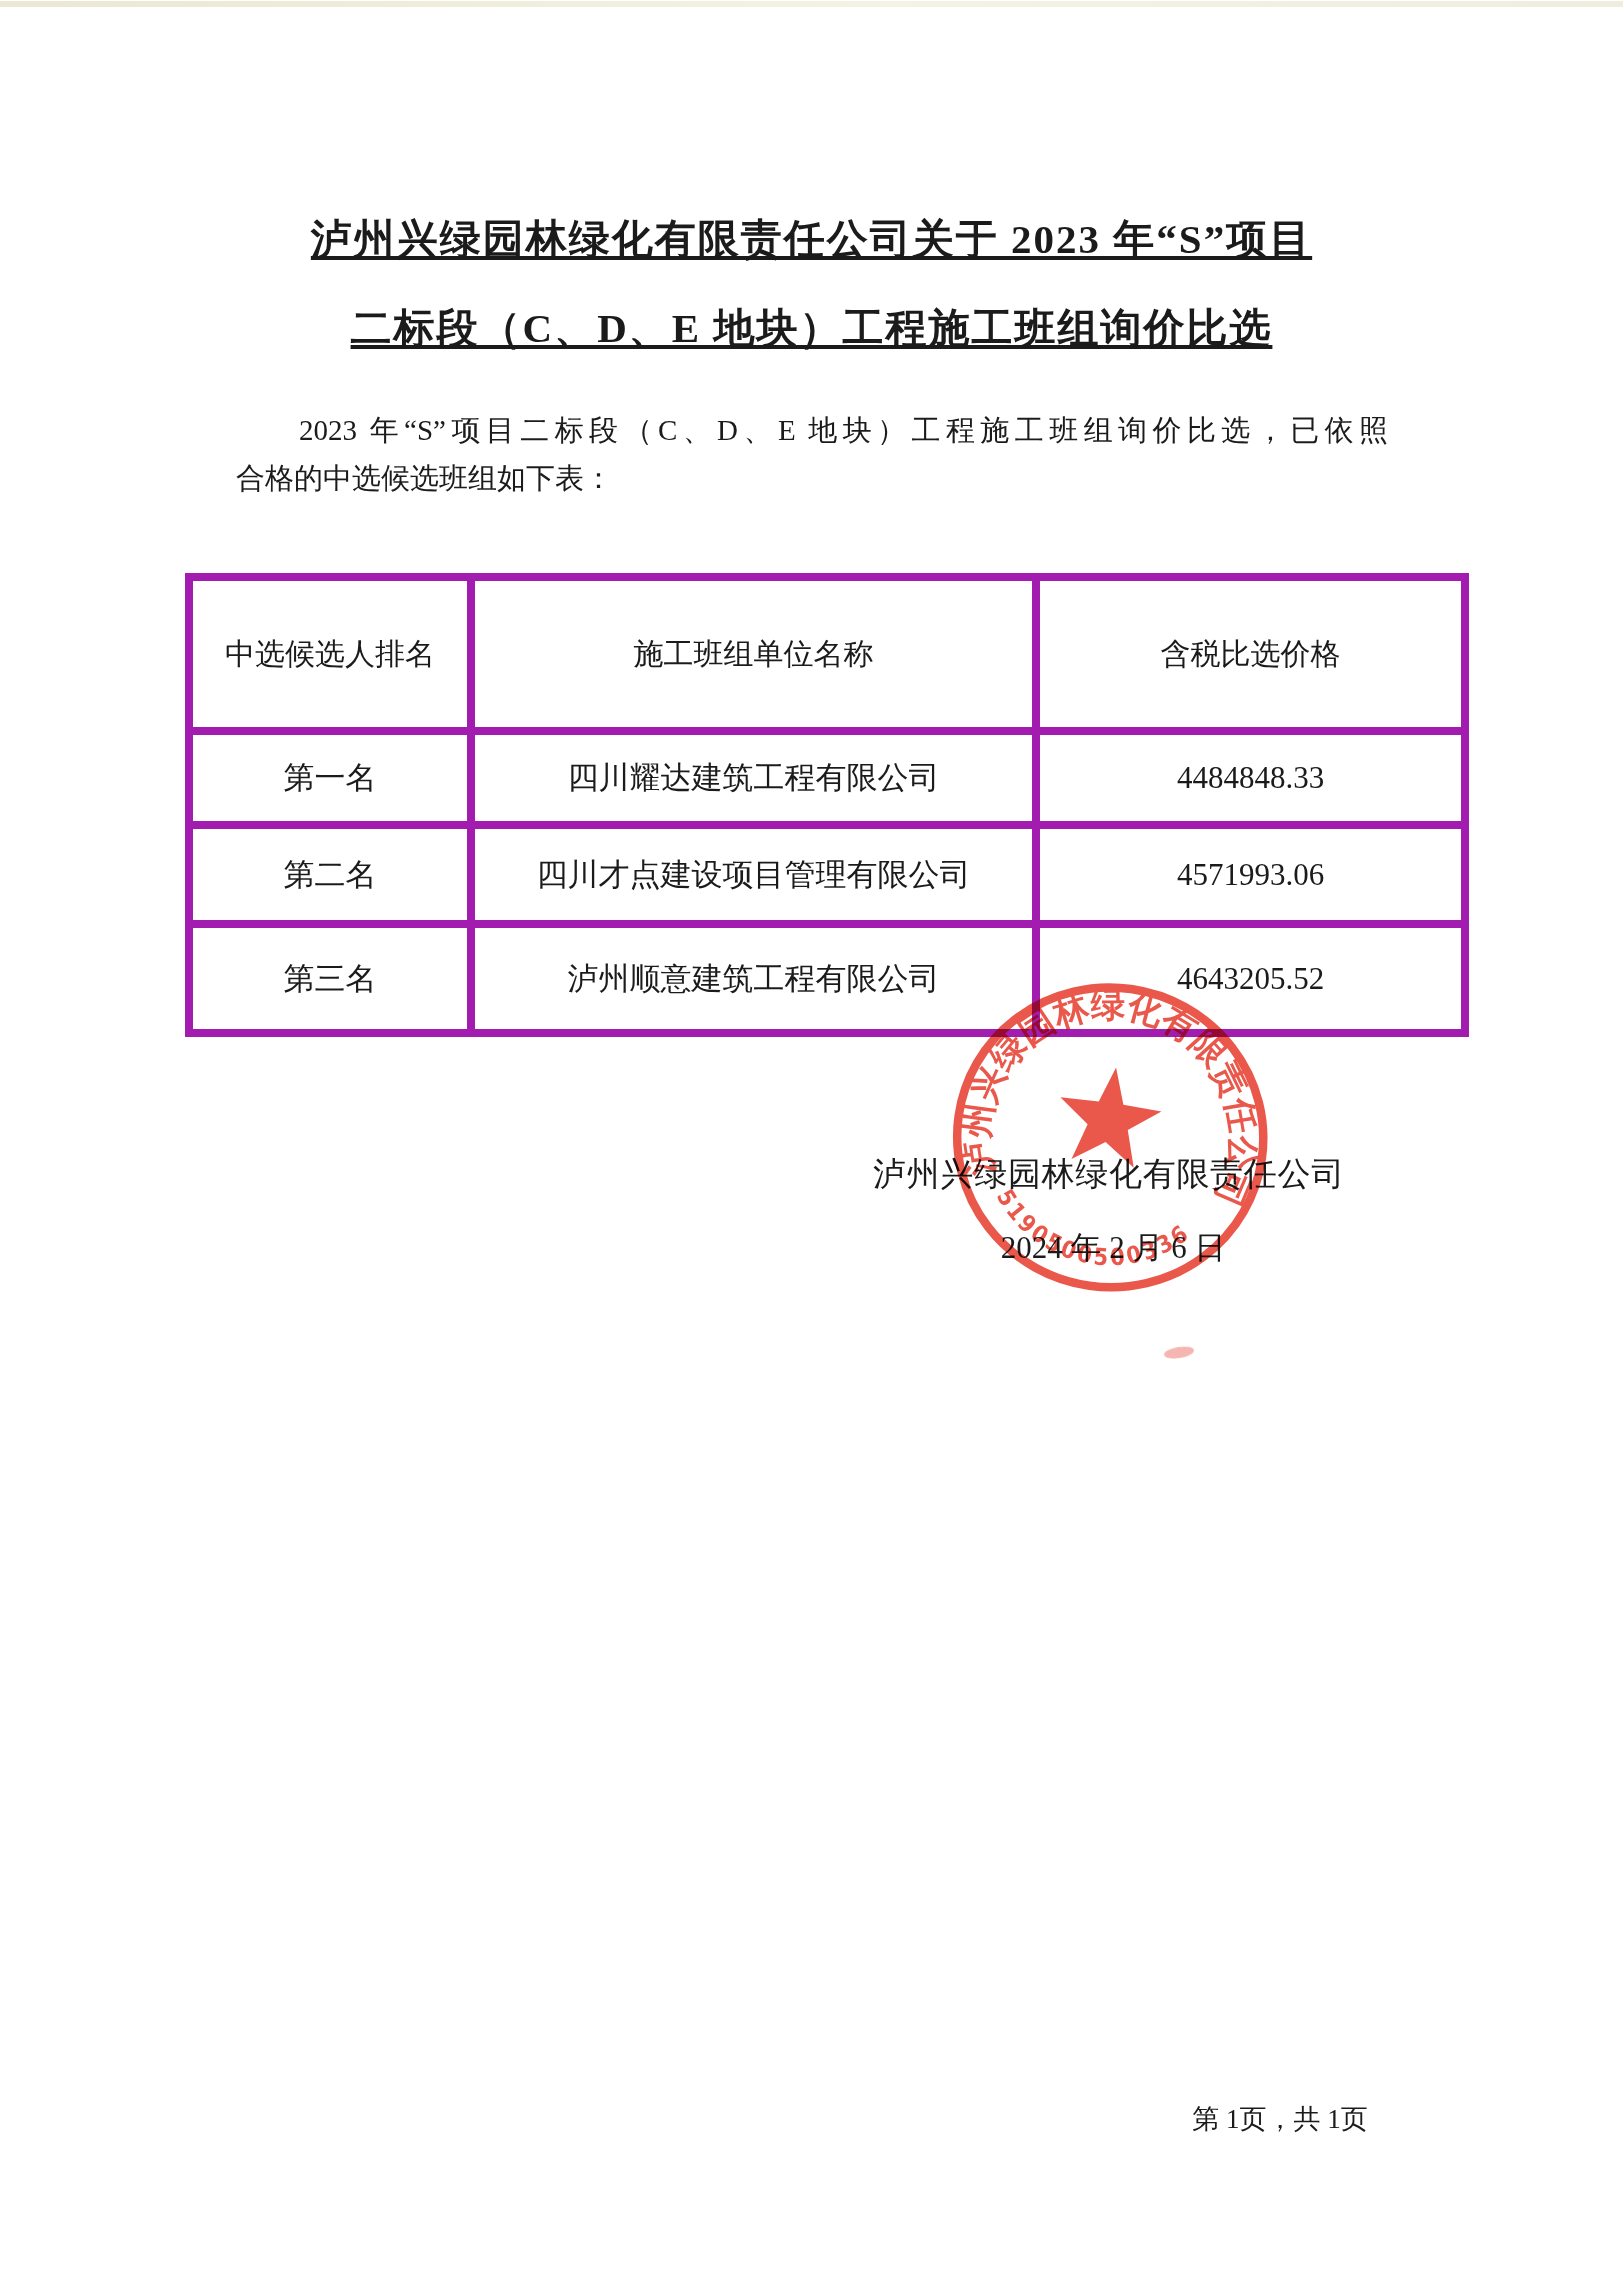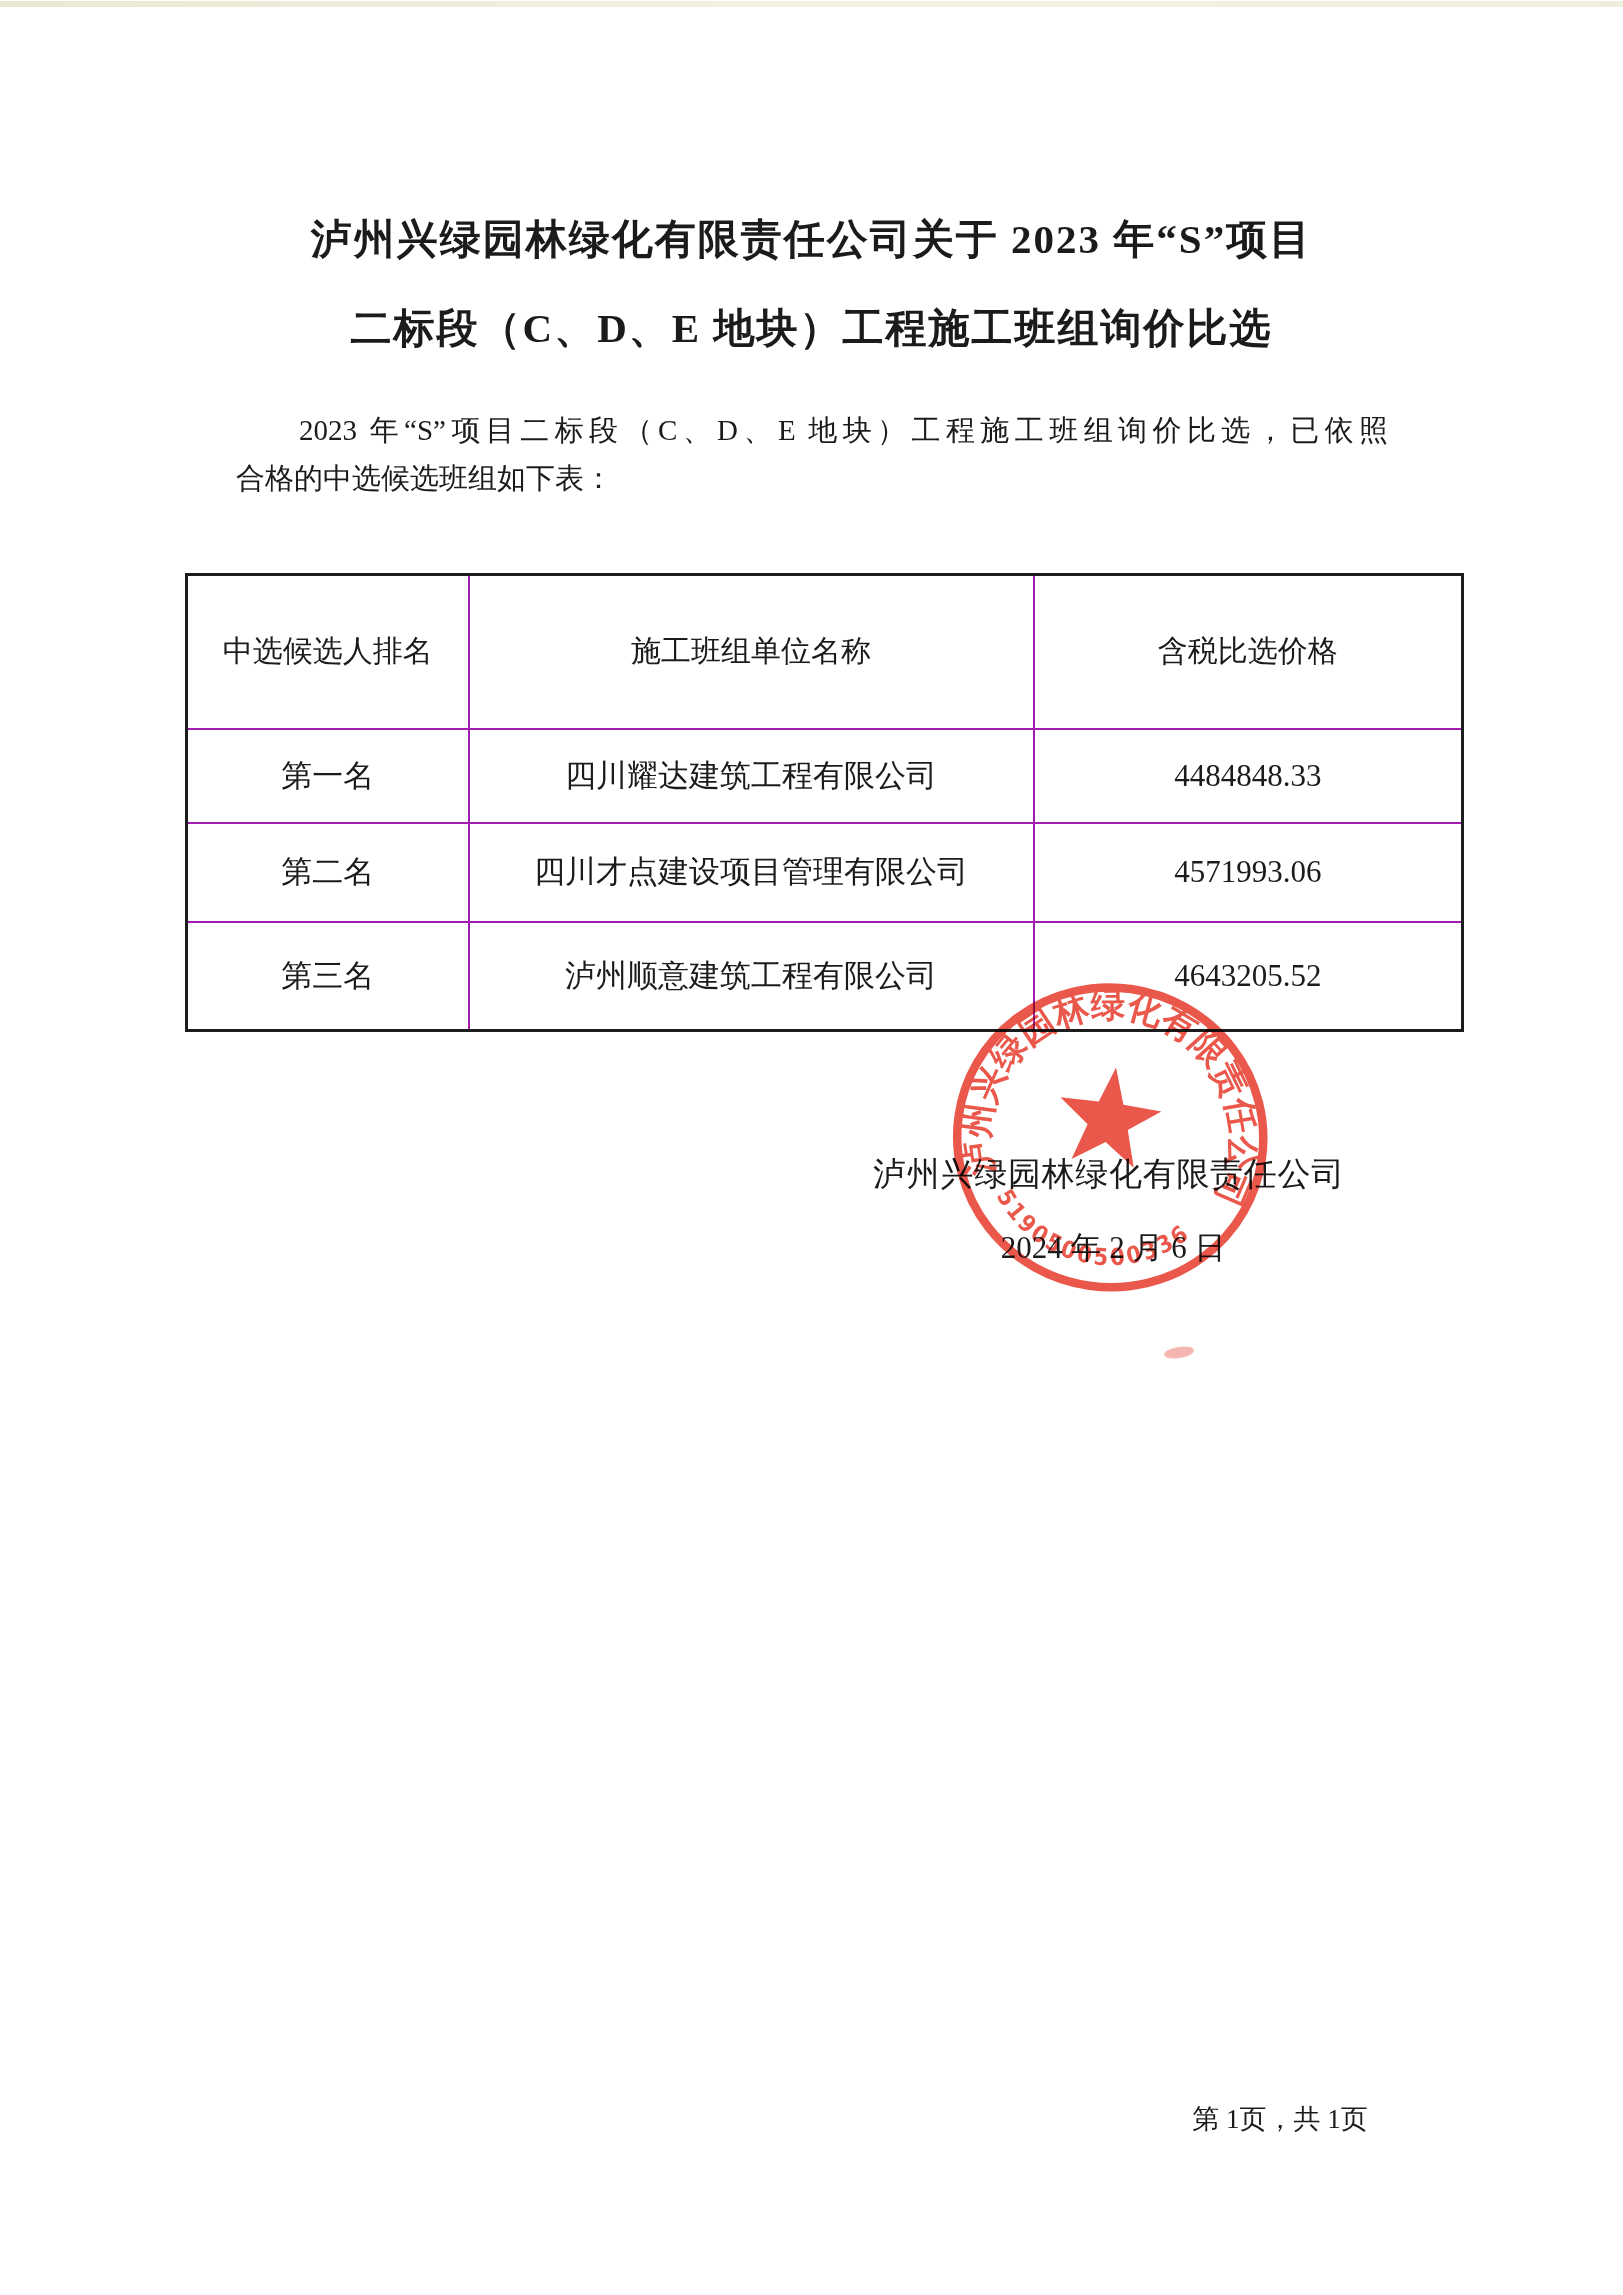--- a/index.html
+++ b/index.html
@@ -19,6 +19,7 @@
     position:absolute;left:0;right:0;top:195px;margin:0;
     text-align:center;font-size:41px;font-weight:bold;letter-spacing:2px;
     line-height:89px;
+    text-decoration:underline;
   }
   .title .title-line{display:block;}
   .body-par{

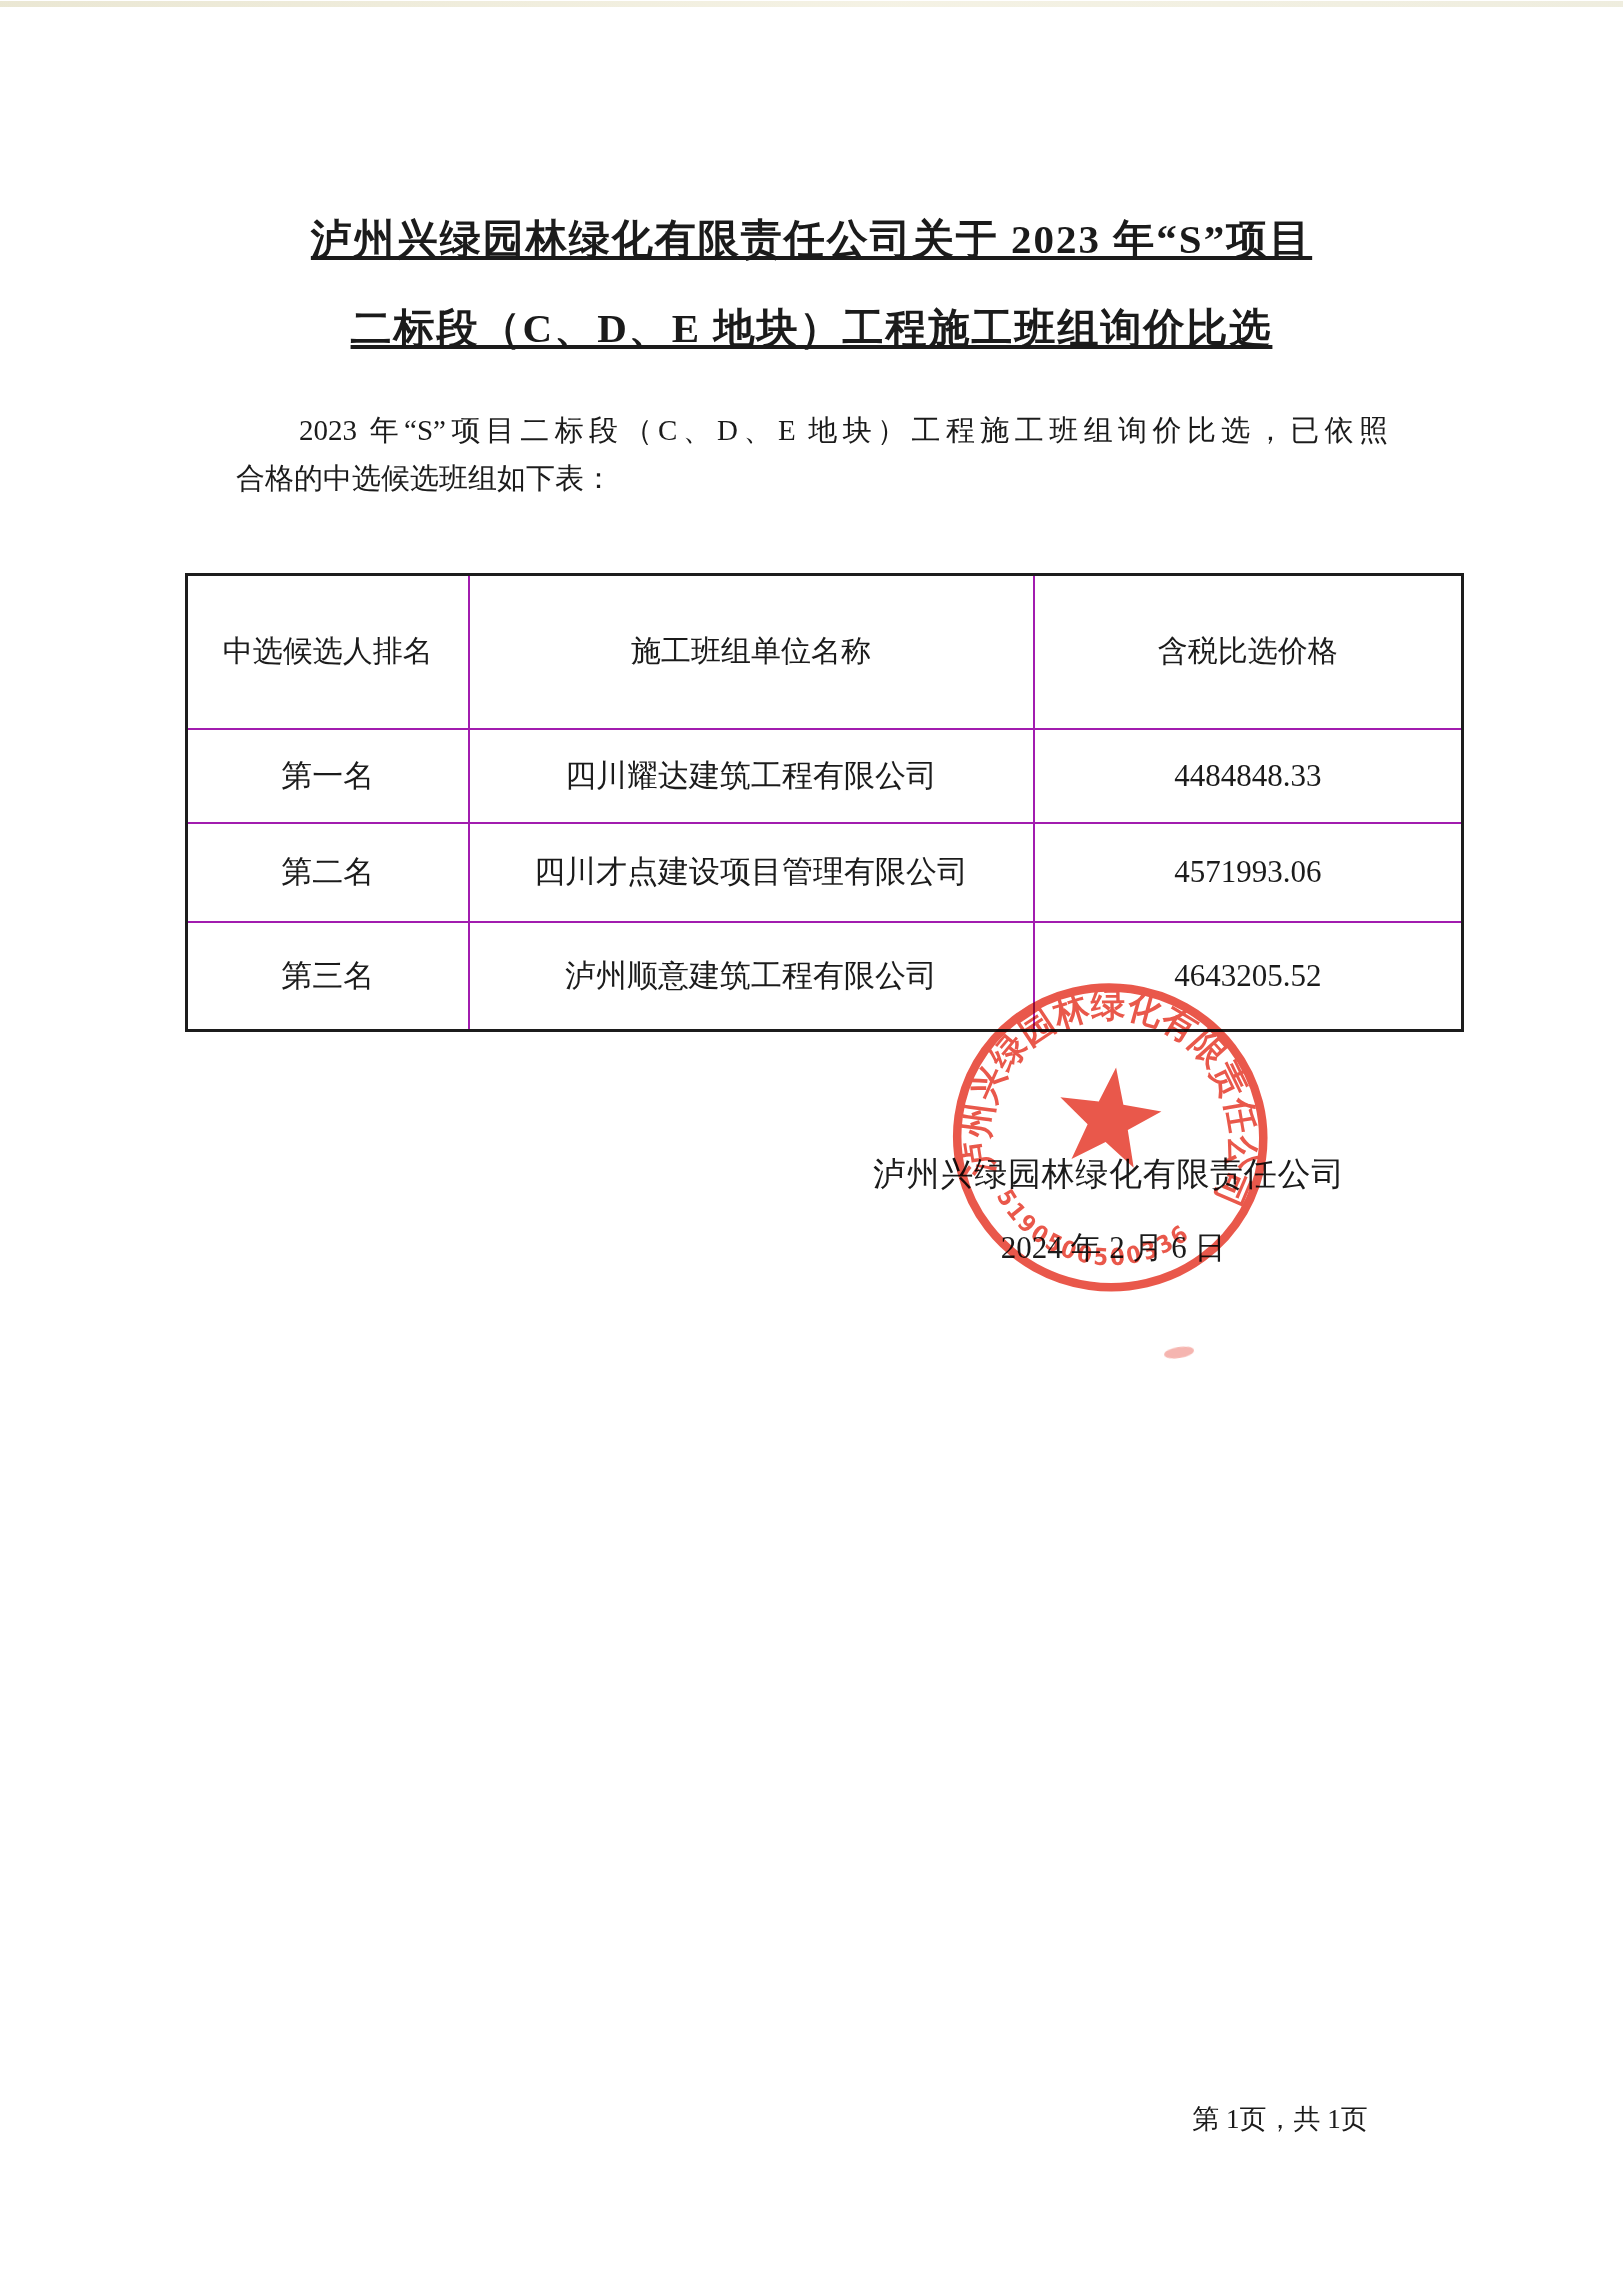--- a/index.html
+++ b/index.html
@@ -35,7 +35,7 @@
     font-size:31px;
   }
   .result-table th,.result-table td{
-    border:2px solid #a21caf;text-align:center;vertical-align:middle;
+    border:8px solid #a21caf;text-align:center;vertical-align:middle;
     font-weight:normal;padding:0;
   }
   .result-table{border:3.3px solid #1c1c1c;}

